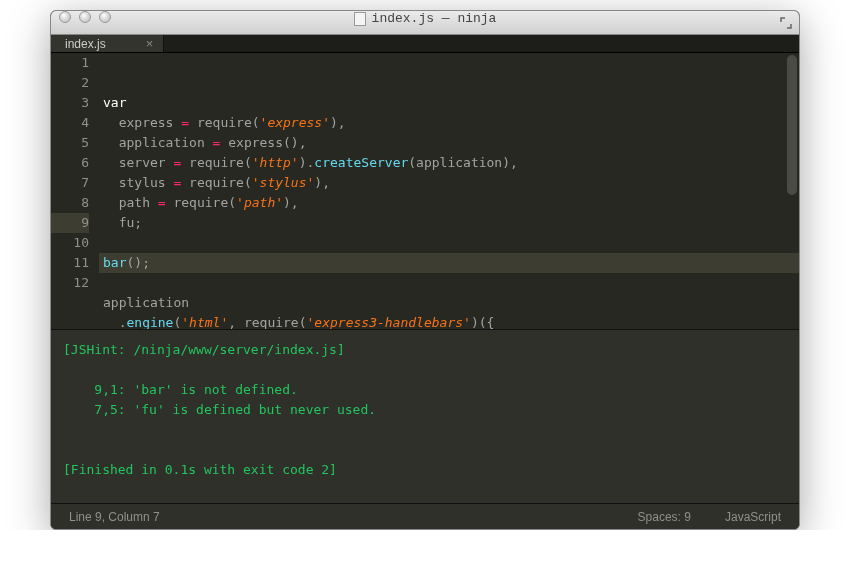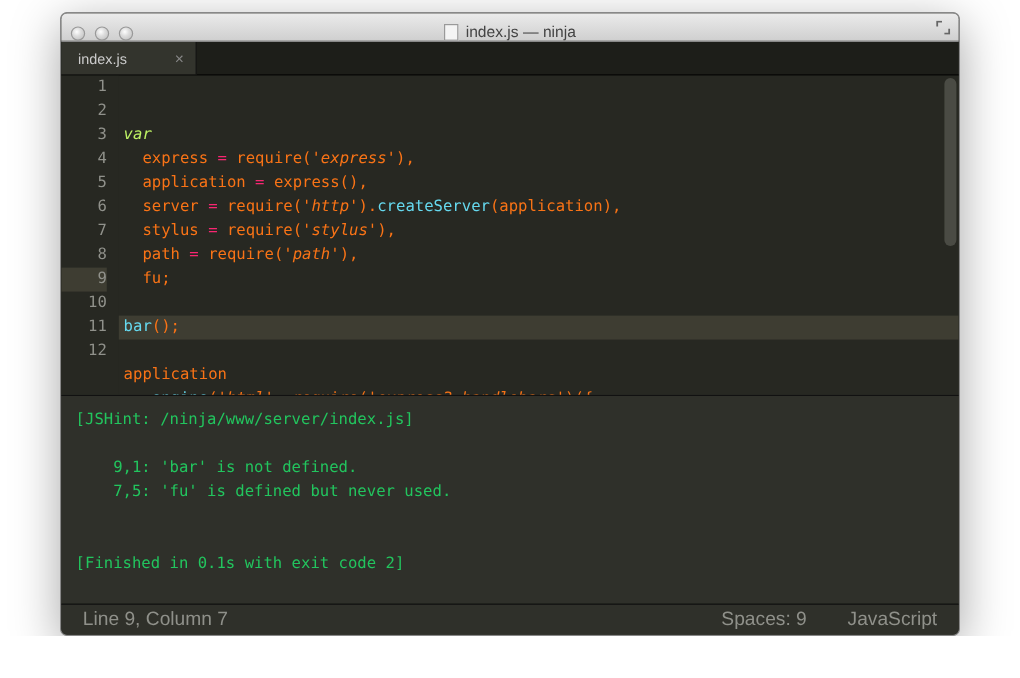--- a/index.html
+++ b/index.html
@@ -27,9 +27,9 @@
   background: linear-gradient(to bottom, #ebebeb, #cfcfcf);
   border-bottom: 1px solid #888;
   display: flex;
-  align-items: flex-end;
-  position: relative;
-  font-family: Liberation Sans, sans-serif;
+  align-items: flex-start;
+  position: relative;
+  font-family: Liberation Mono, monospace;
 }
 .traffic {
   display: flex;

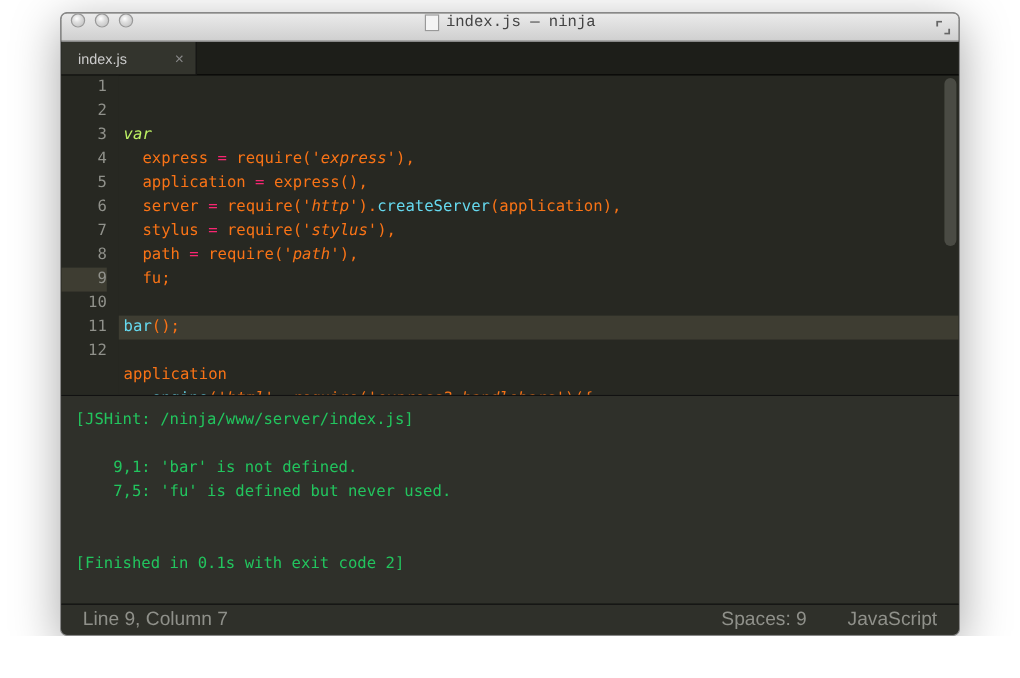--- a/index.html
+++ b/index.html
@@ -71,7 +71,7 @@
 }
 .expand svg { display:block; }
 .tabbar {
-  height: 28px;
+  height: 18px;
   background: #1d1e19;
   display: flex;
   align-items: stretch;

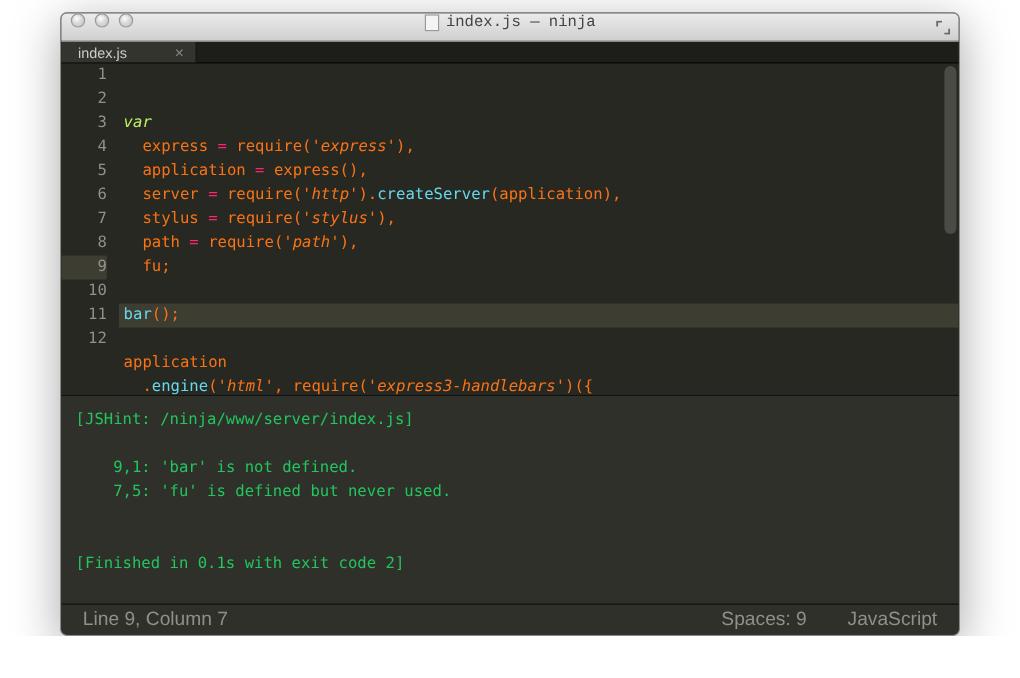--- a/index.html
+++ b/index.html
@@ -128,7 +128,7 @@
   background: #3e3d32;
 }
 .gutter .hl-line { background: #3e3d32; }
-.tok-kw { color: #bef264; font-style: italic; }
+.tok-kw { color: #ffffff; }
 .tok-fn { color: #66d9ef; }
 .tok-str { color: #f97316; font-style: italic; }
 .tok-op { color: #f92672; }

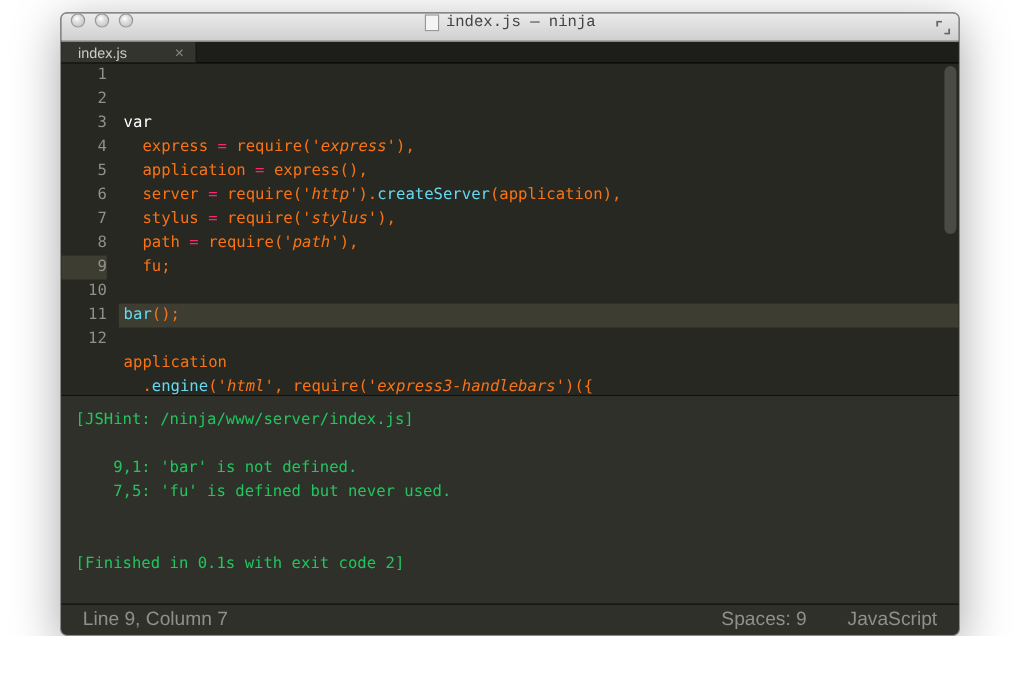--- a/index.html
+++ b/index.html
@@ -132,7 +132,7 @@
 .tok-fn { color: #66d9ef; }
 .tok-str { color: #f97316; font-style: italic; }
 .tok-op { color: #f92672; }
-.tok-plain { color: #f97316; }
+.tok-plain { color: #a3a3a3; }
 .scrollbar {
   position: absolute;
   right: 2px;

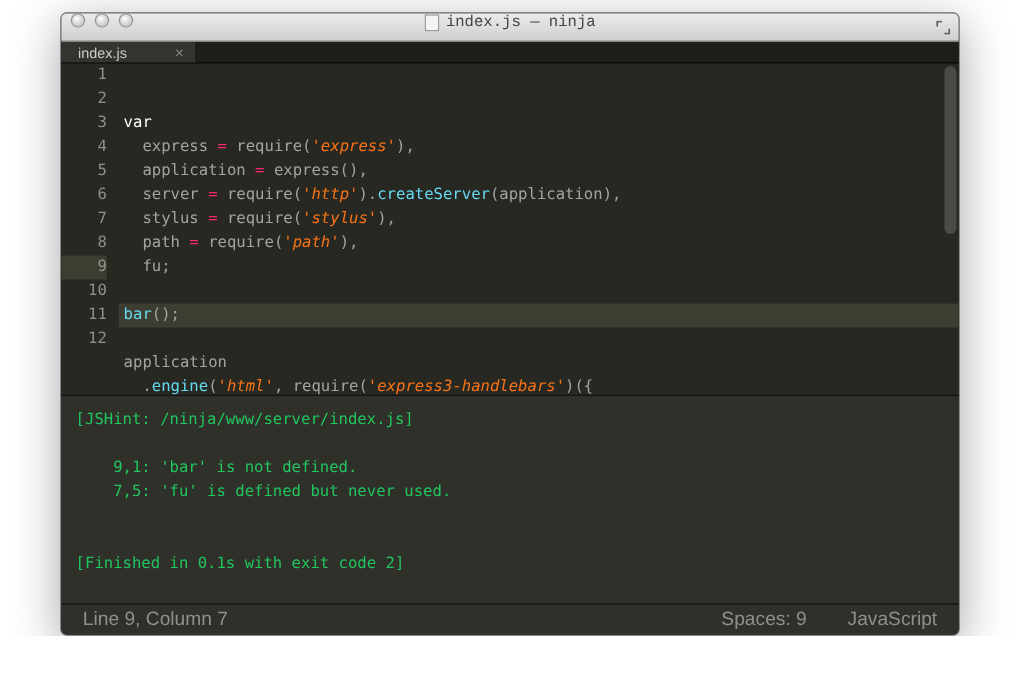--- a/index.html
+++ b/index.html
@@ -160,7 +160,7 @@
   display: flex;
   align-items: center;
   color: #8f908a;
-  font-size: 16px;
+  font-size: 12px;
   padding: 0 18px;
   font-family: "Helvetica Neue", Arial, sans-serif;
   justify-content: space-between;

